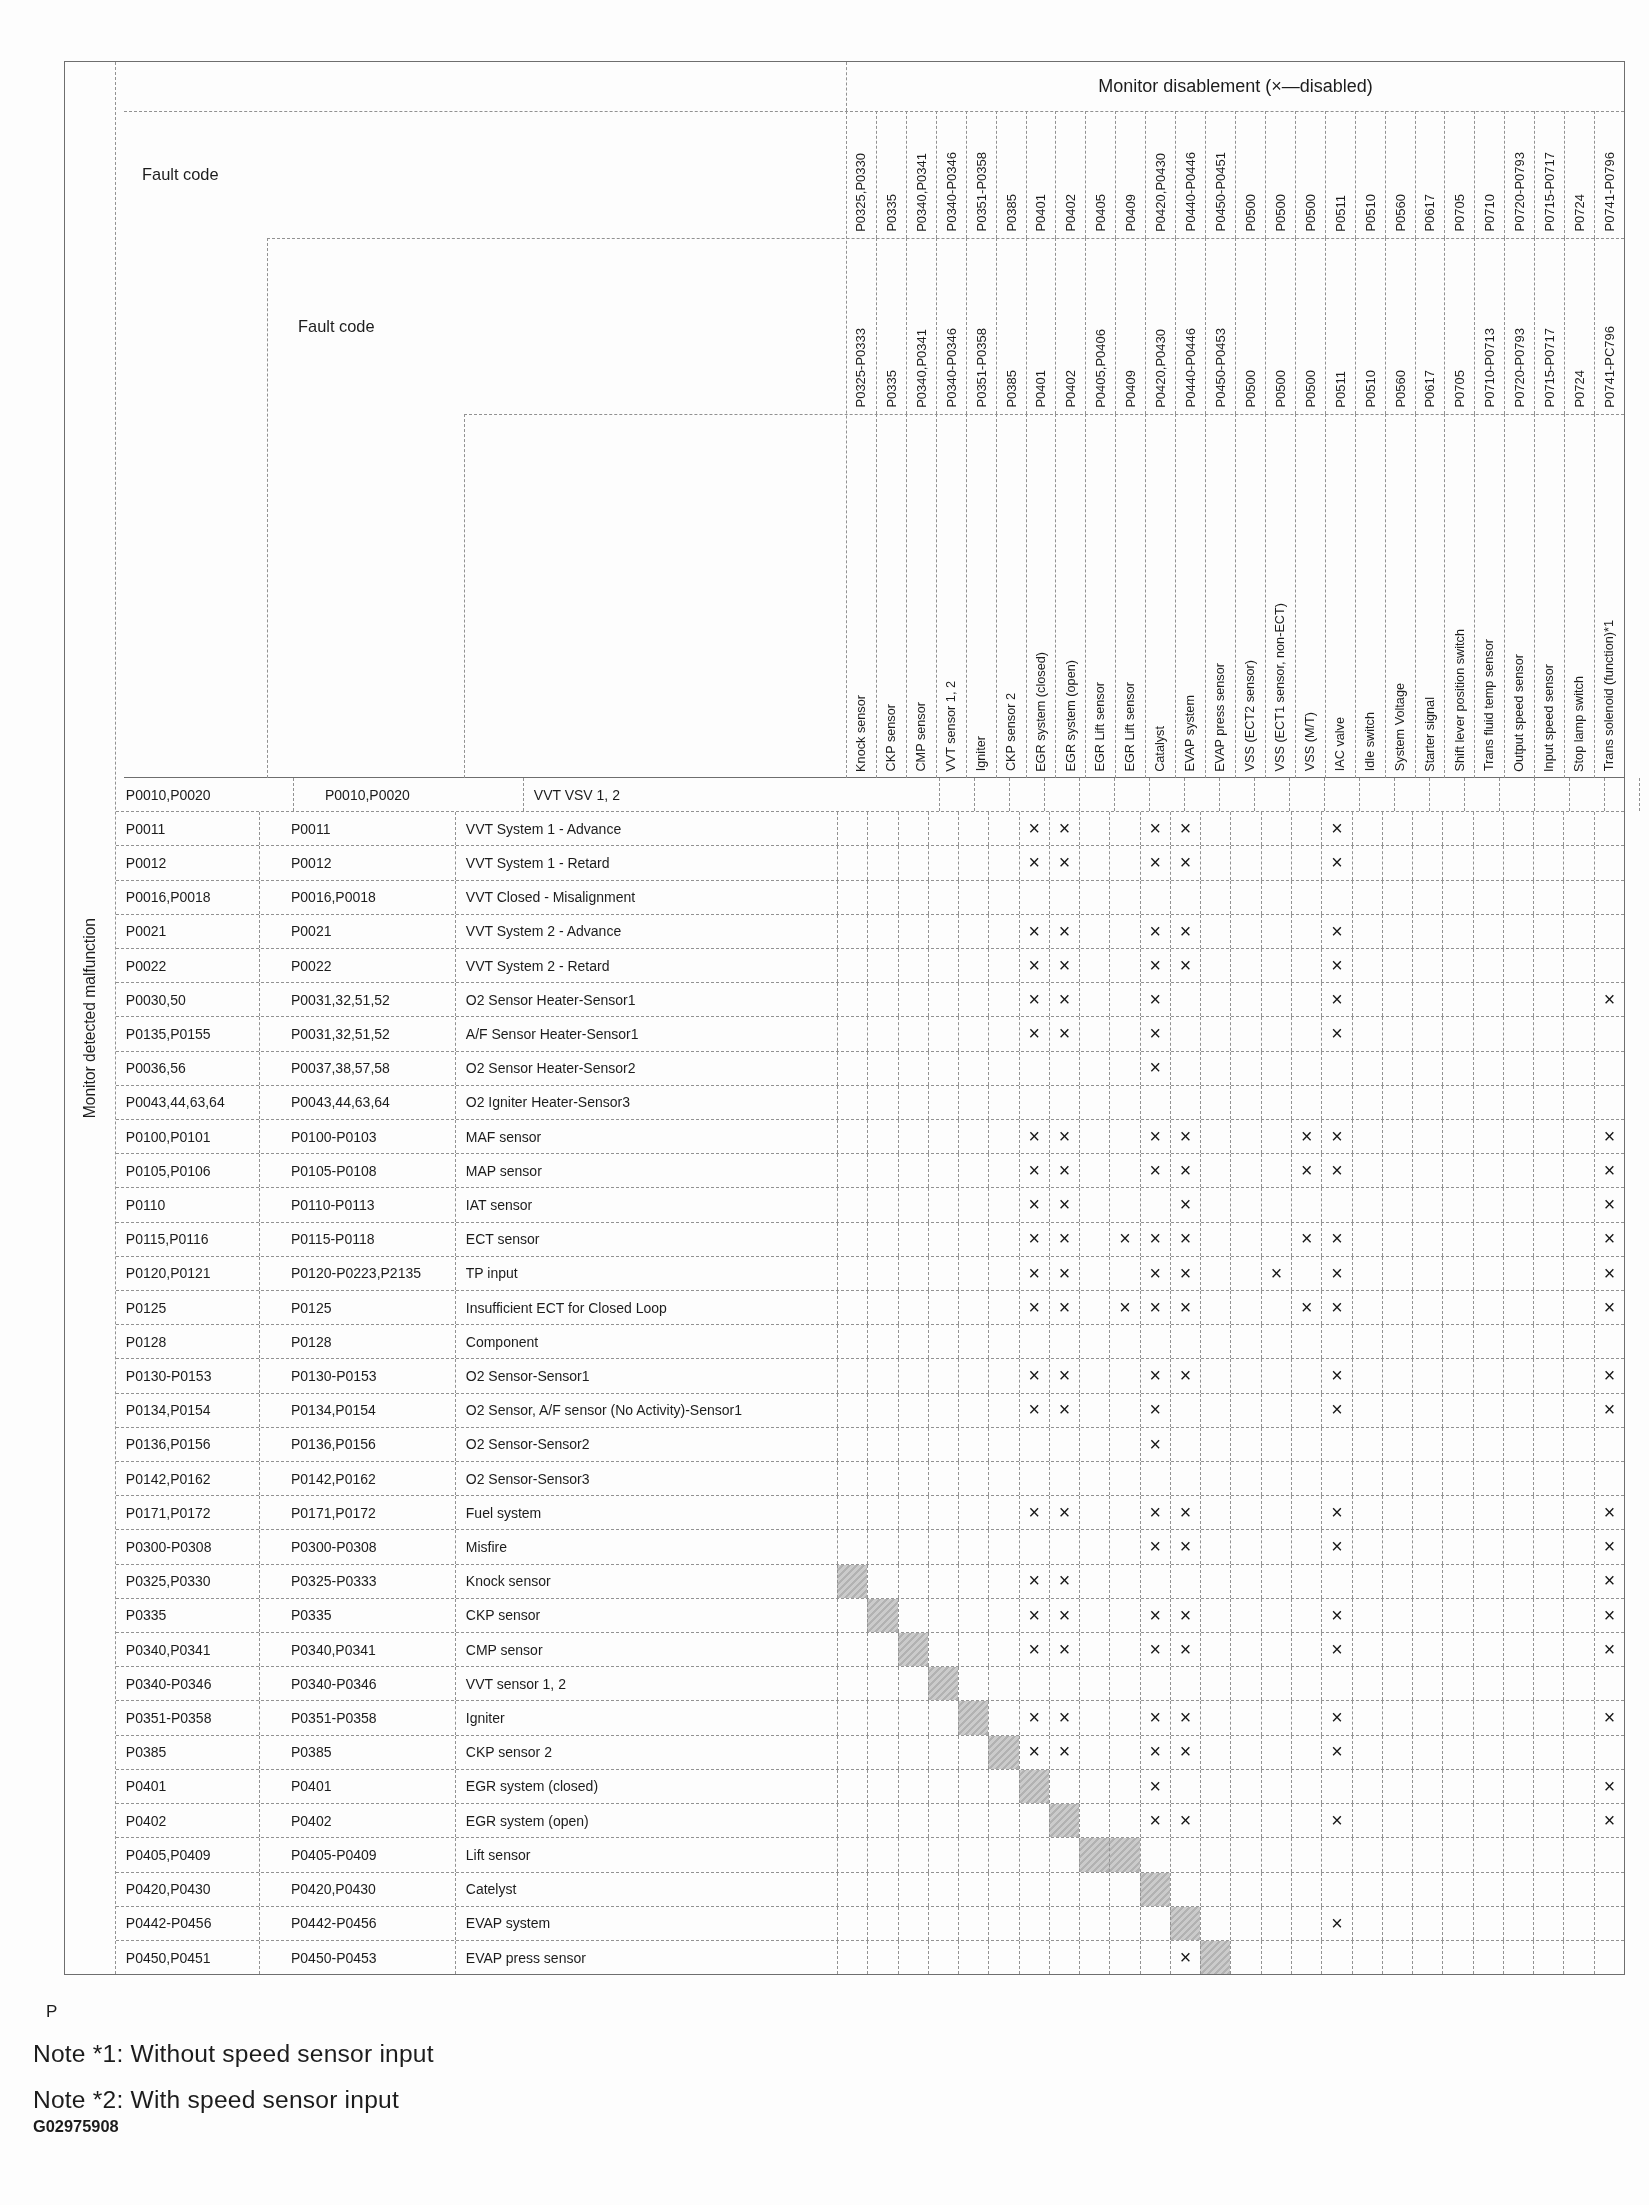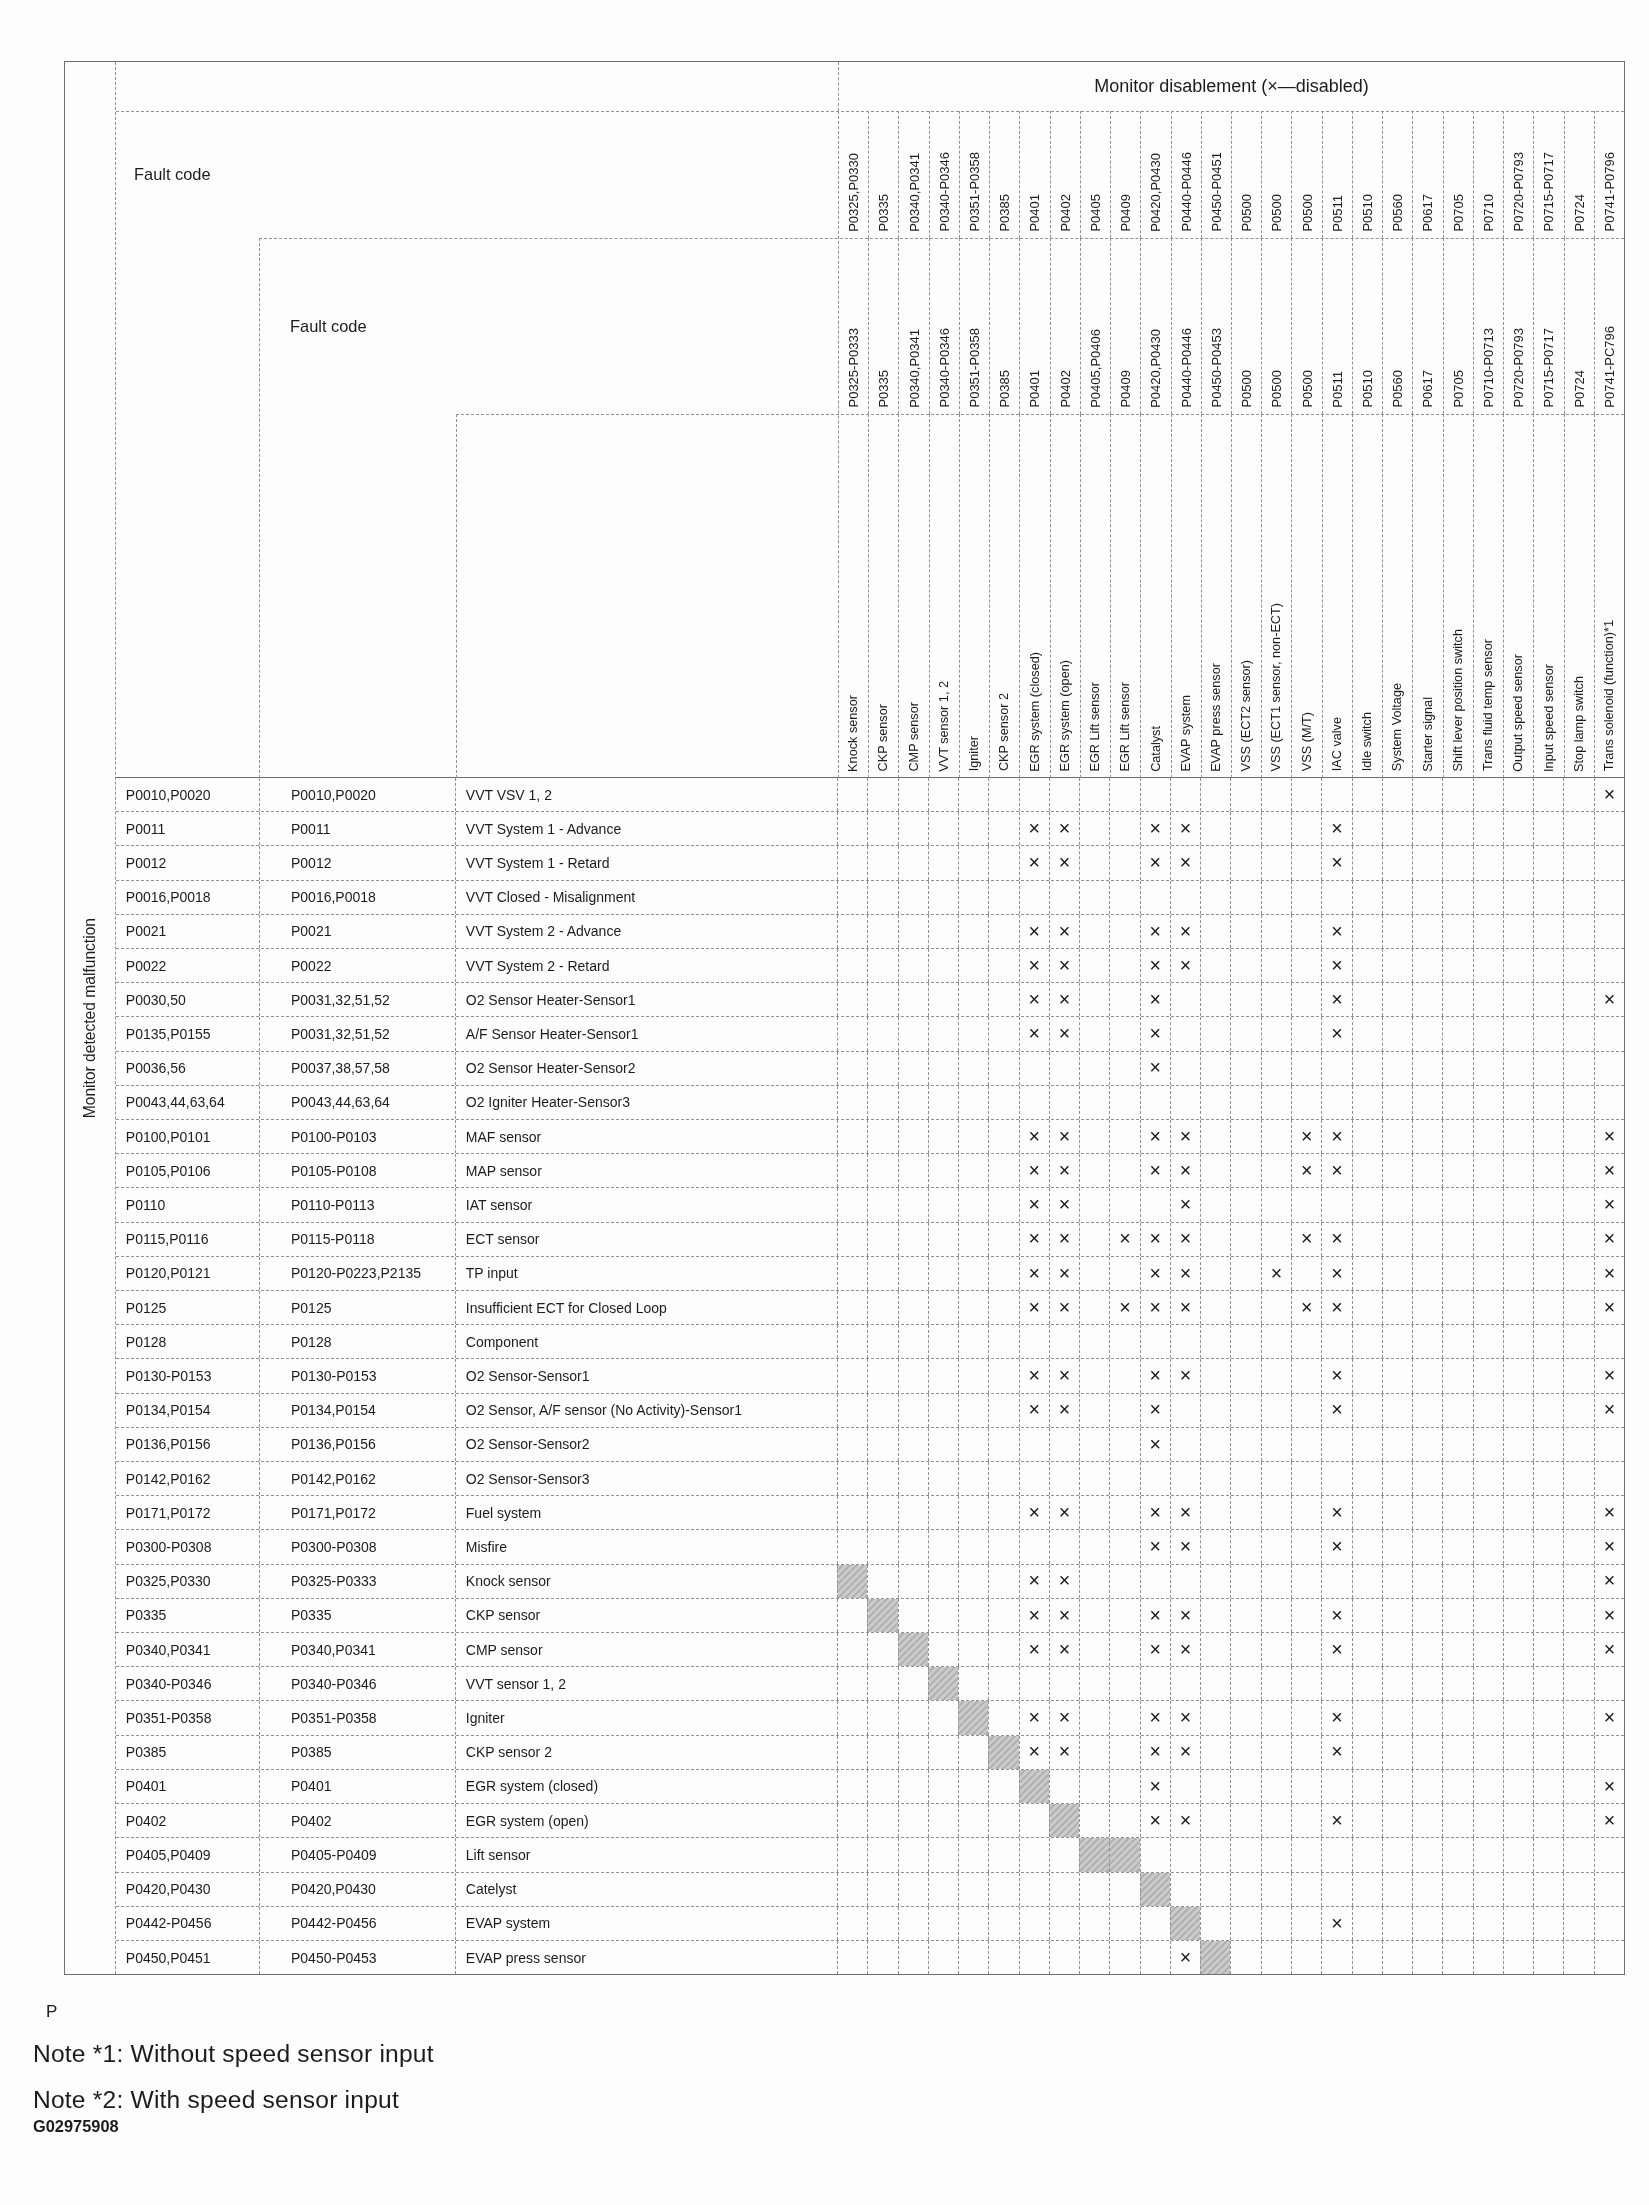--- a/index.html
+++ b/index.html
@@ -34,7 +34,7 @@
 
   
   .head {
-    position: absolute; left: 0; top: 0; right: 0; height: 716px;
+    position: absolute; left: 8px; top: 0; right: 0; height: 716px;
     border-bottom: 1.6px solid #6e6e6e;
   }
   .band {

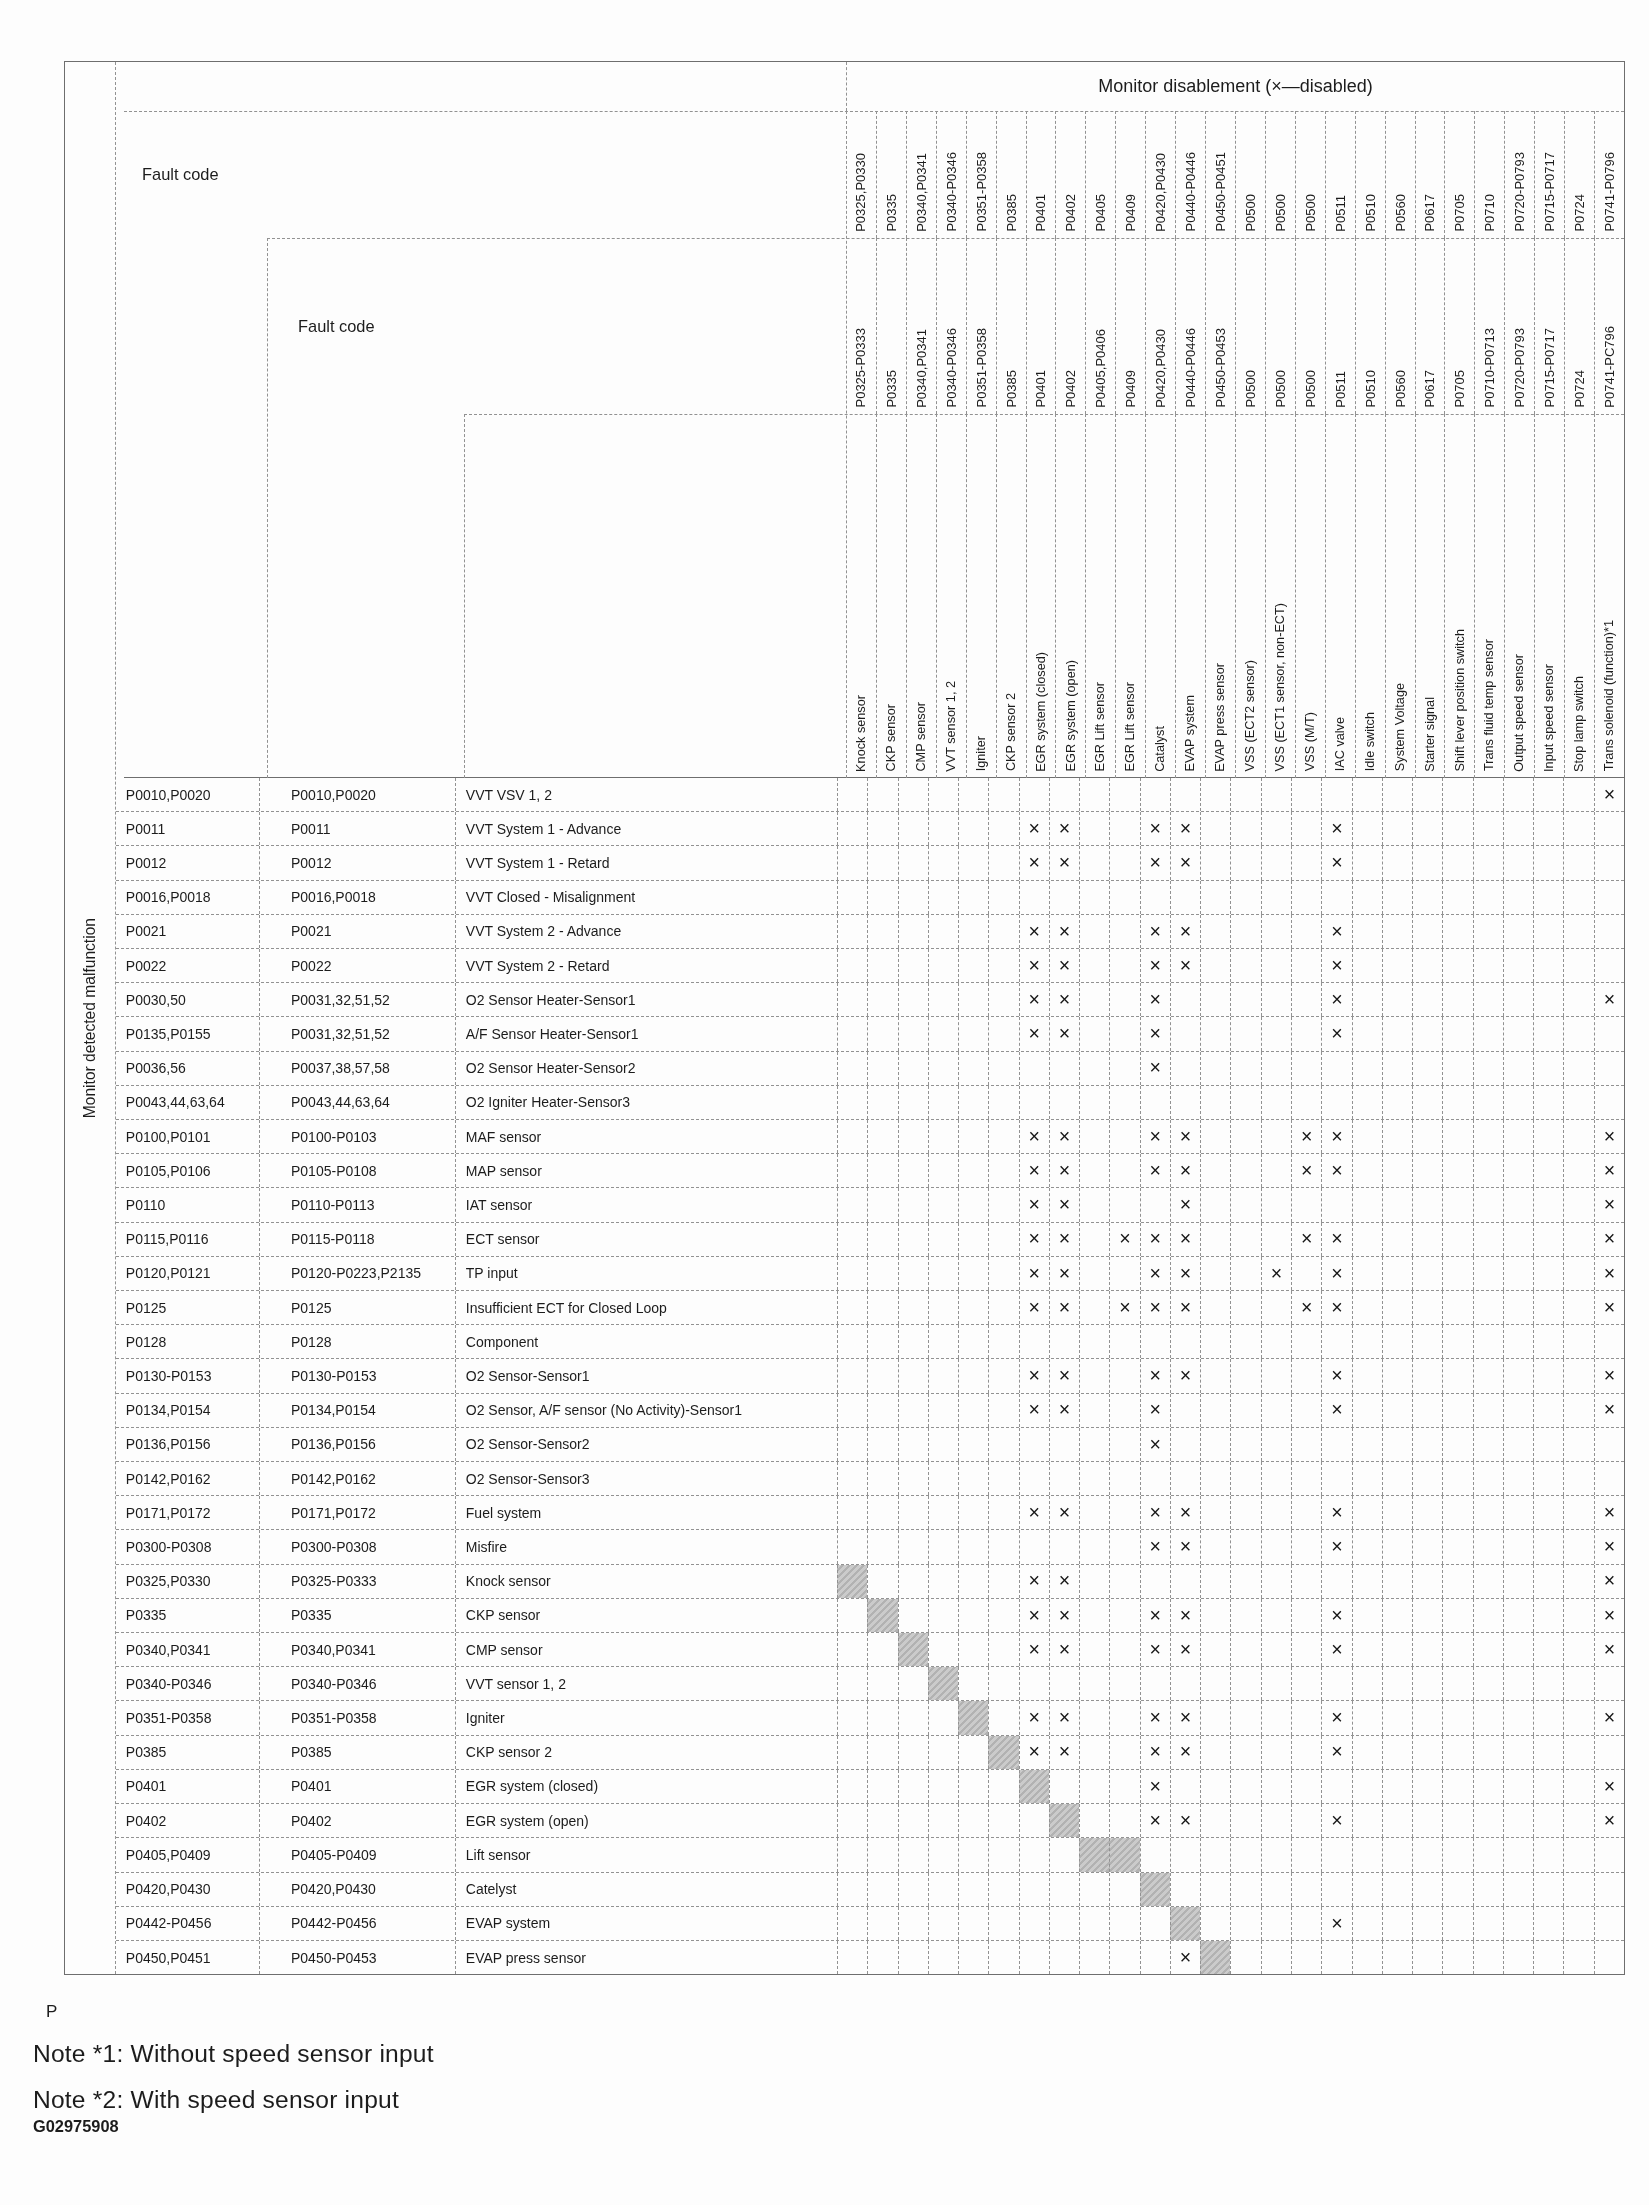--- a/index.html
+++ b/index.html
@@ -98,7 +98,7 @@
     grid-template-columns: 143px 196px 382px repeat(26, 1fr);
     border-top: 0.8px dashed #929292;
   }
-  .drow:first-child { border-top: none; }
+  .drow:first-child { border-top: none; gap: 34px; }
   .tc {
     display: flex; align-items: center;
     font-size: 14px; white-space: nowrap; overflow: hidden;

